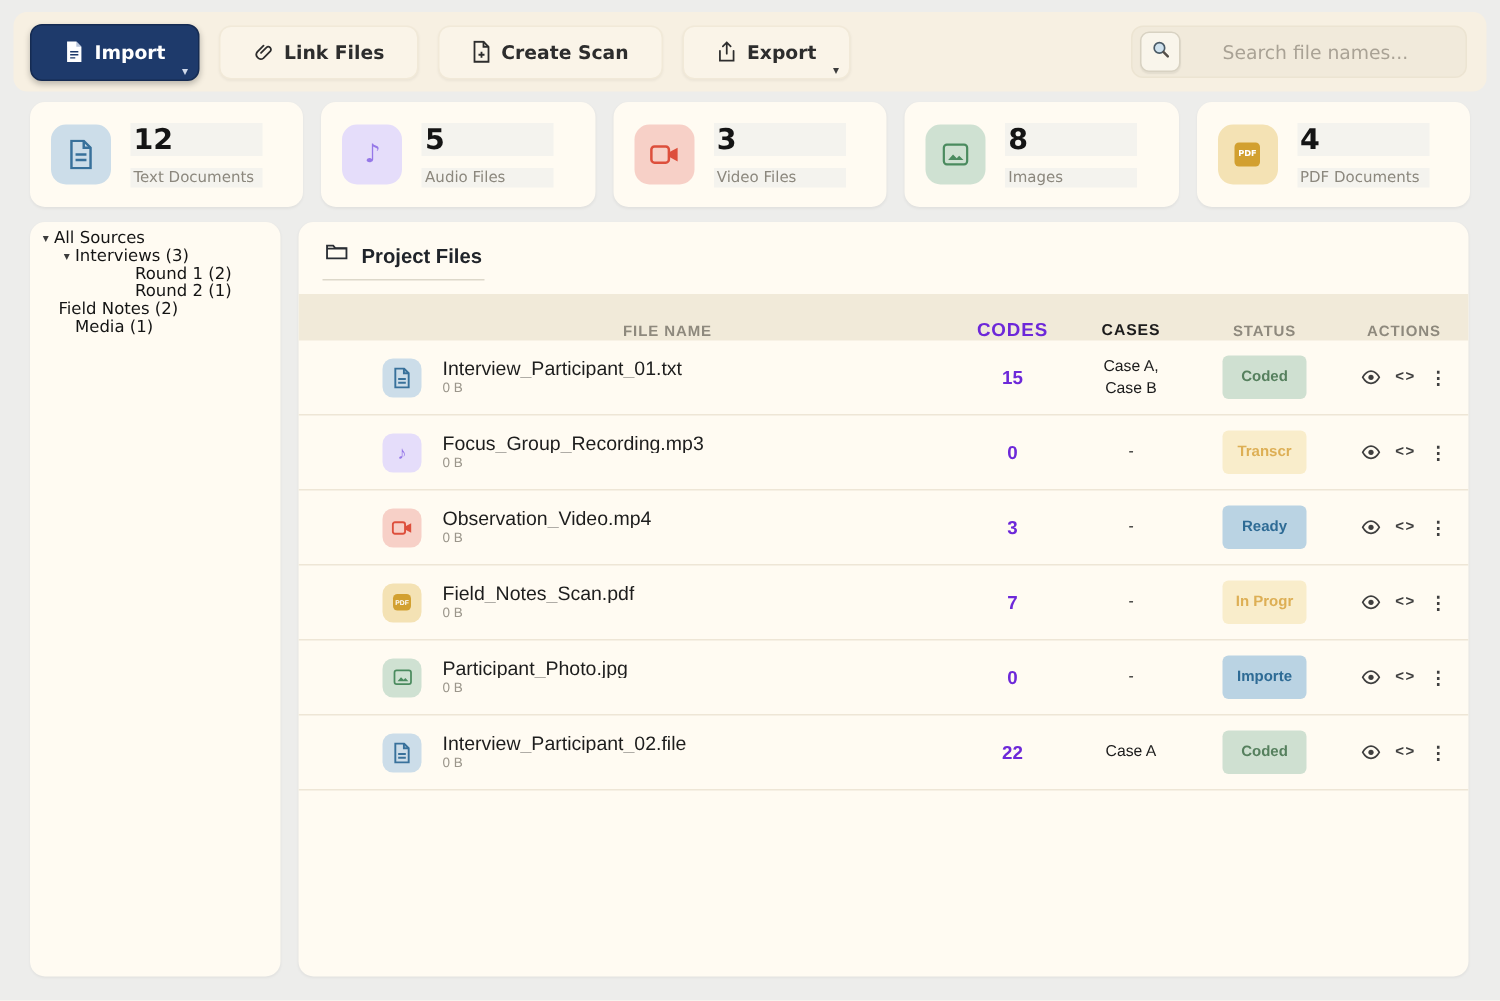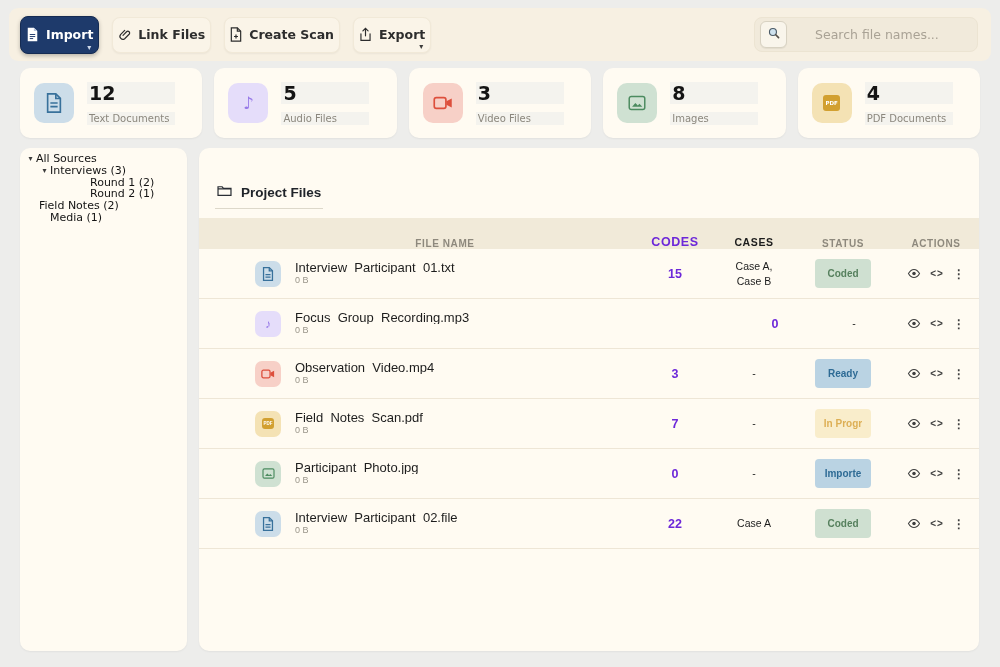--- a/index.html
+++ b/index.html
@@ -10,7 +10,7 @@
   .toolbar { position:absolute; top:8px; left:9px; right:9px; height:53px;
     background:#f7f0e2; border-radius:9px; display:flex; align-items:center; padding-left:11px; }
   .btn { position:relative; display:flex; align-items:center; gap:7px; height:36px;
-    padding:0 5px; margin-right:13px; background:#faf4e8; border:1px solid #f1e9d8;
+    padding:0 22px; margin-right:13px; background:#faf4e8; border:1px solid #f1e9d8;
     border-radius:8px; font-family:inherit; font-size:12.5px; font-weight:600; color:#2d2d2d;
     box-shadow:0 1px 2px rgba(0,0,0,0.05); cursor:pointer; }
   .btn.primary { background:#1e3a6b; border:1px solid #152b52; color:#ffffff; height:38px;

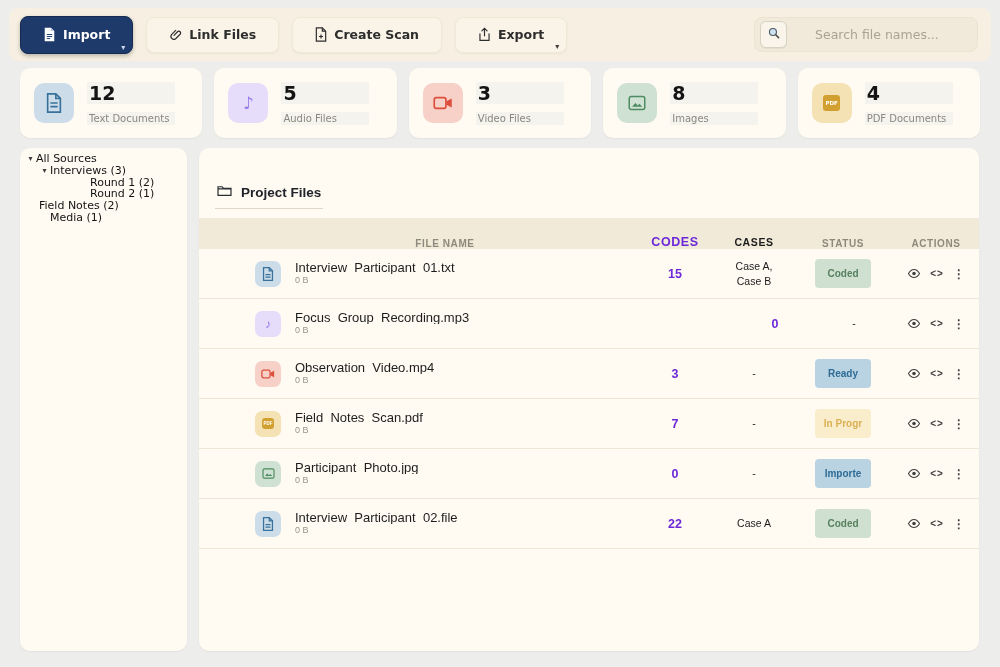--- a/index.html
+++ b/index.html
@@ -65,7 +65,7 @@
   .main { position:absolute; top:148px; left:199px; right:21px; bottom:16px;
     background:#fffbf2; border-radius:10px; box-shadow:0 1px 2px rgba(0,0,0,0.05);
     overflow:hidden; font-family:"Liberation Sans", sans-serif; }
-  .main-title { height:48px; display:flex; align-items:center; padding:0 16px;margin-top:22px; }
+  .main-title { height:48px; display:flex; align-items:center; padding:0 16px; }
   .title-wrap { display:flex; align-items:center; gap:9px; border-bottom:1px solid #ddd8ca; padding:4px 2px 7px 2px; }
   .title-wrap .tlabel { font-size:13.5px; font-weight:bold; color:#20242a; }
   .thead { height:31px; background:#f1ead9; display:flex; align-items:flex-end;

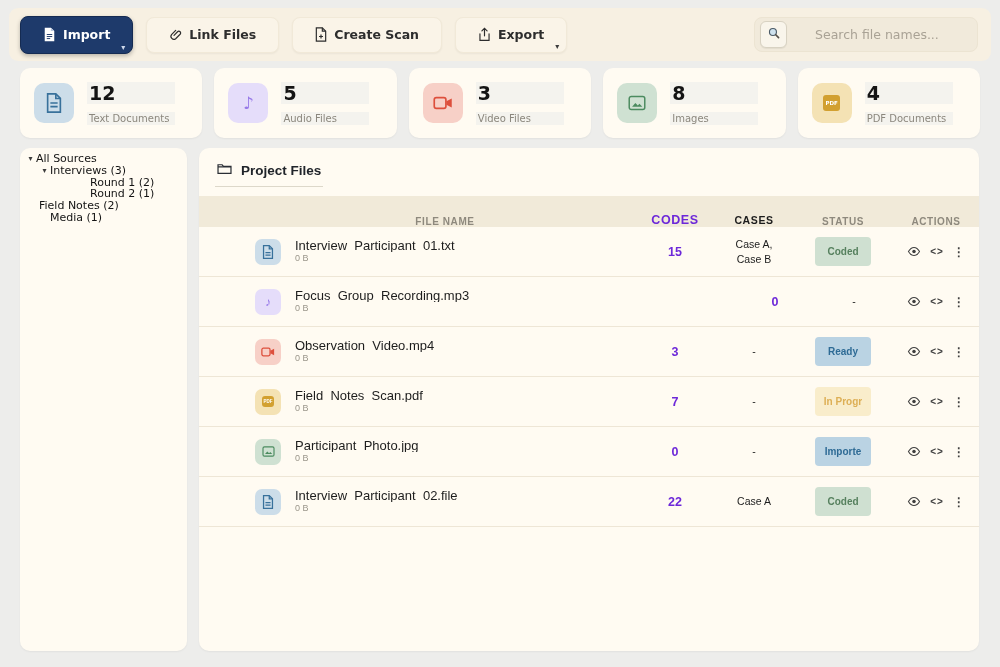--- a/index.html
+++ b/index.html
@@ -306,6 +306,7 @@
       </div>
       <div class="col-codes">0</div>
       <div class="col-cases"><span class="cases-inner">-</span></div>
+      <div class="col-status"><span class="badge b-yellow">Transcr</span></div>
       <div class="col-actions">
         <span class="act">
             <svg width="14" height="11" viewBox="0 0 24 18">

